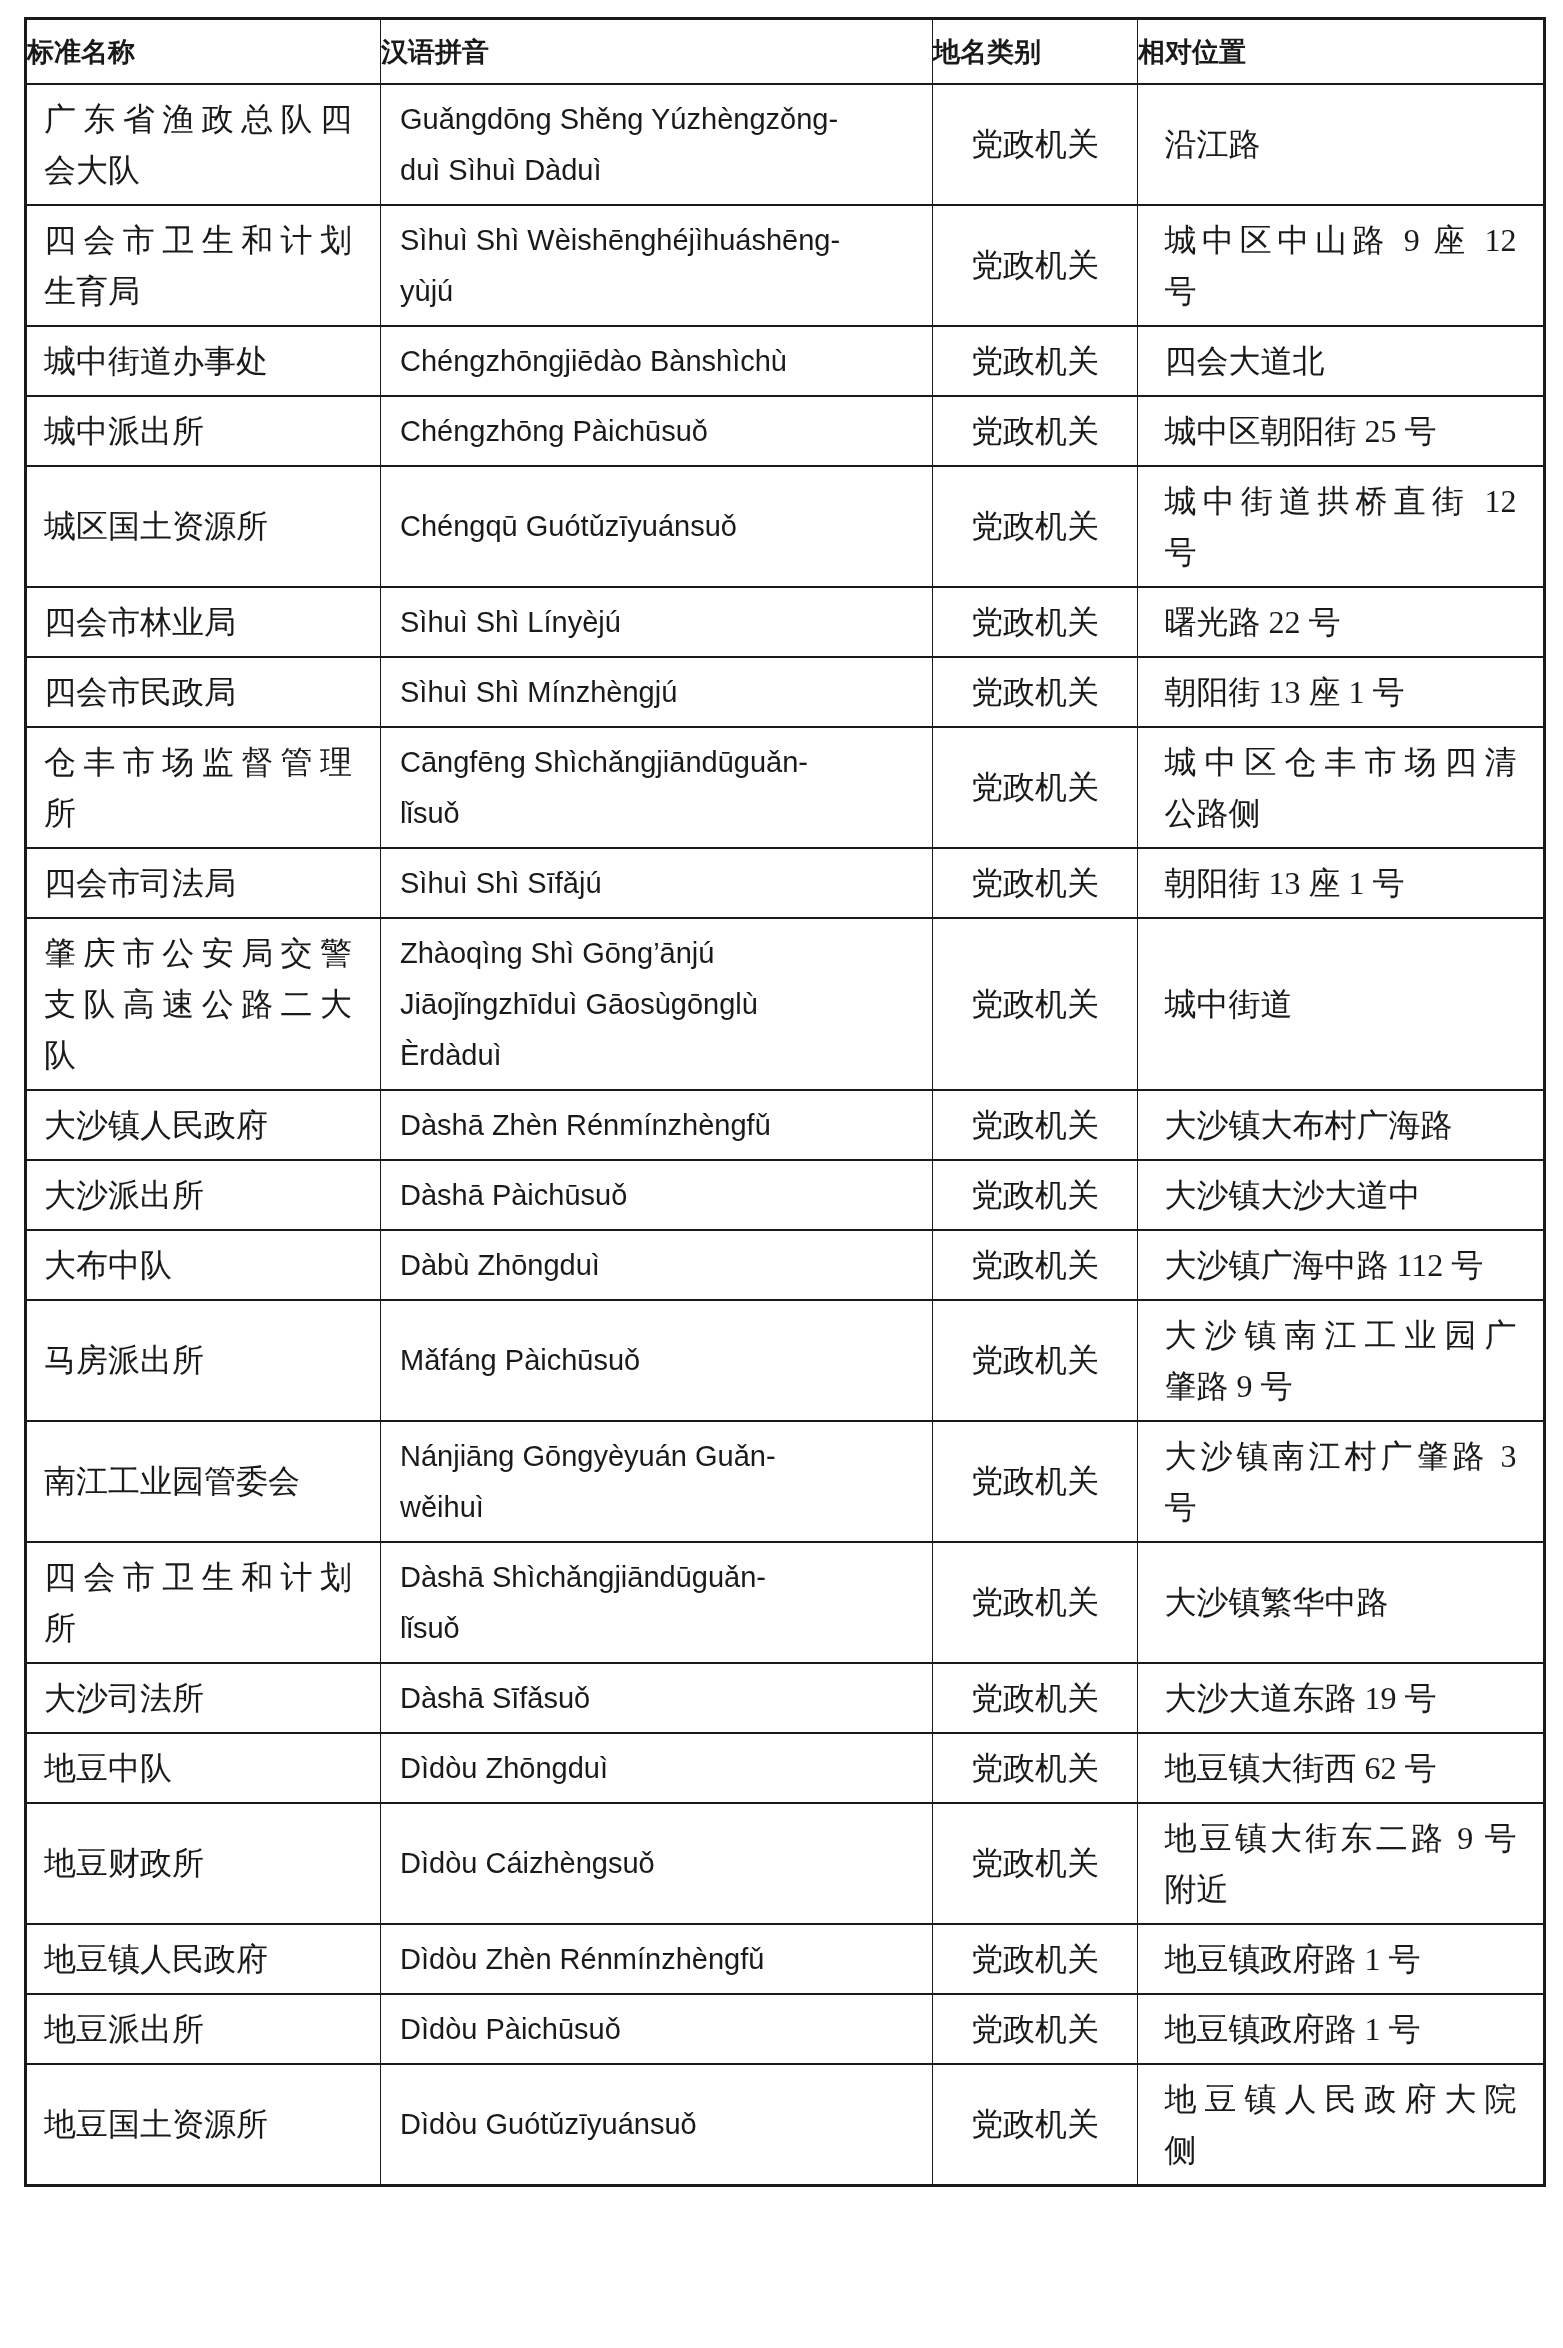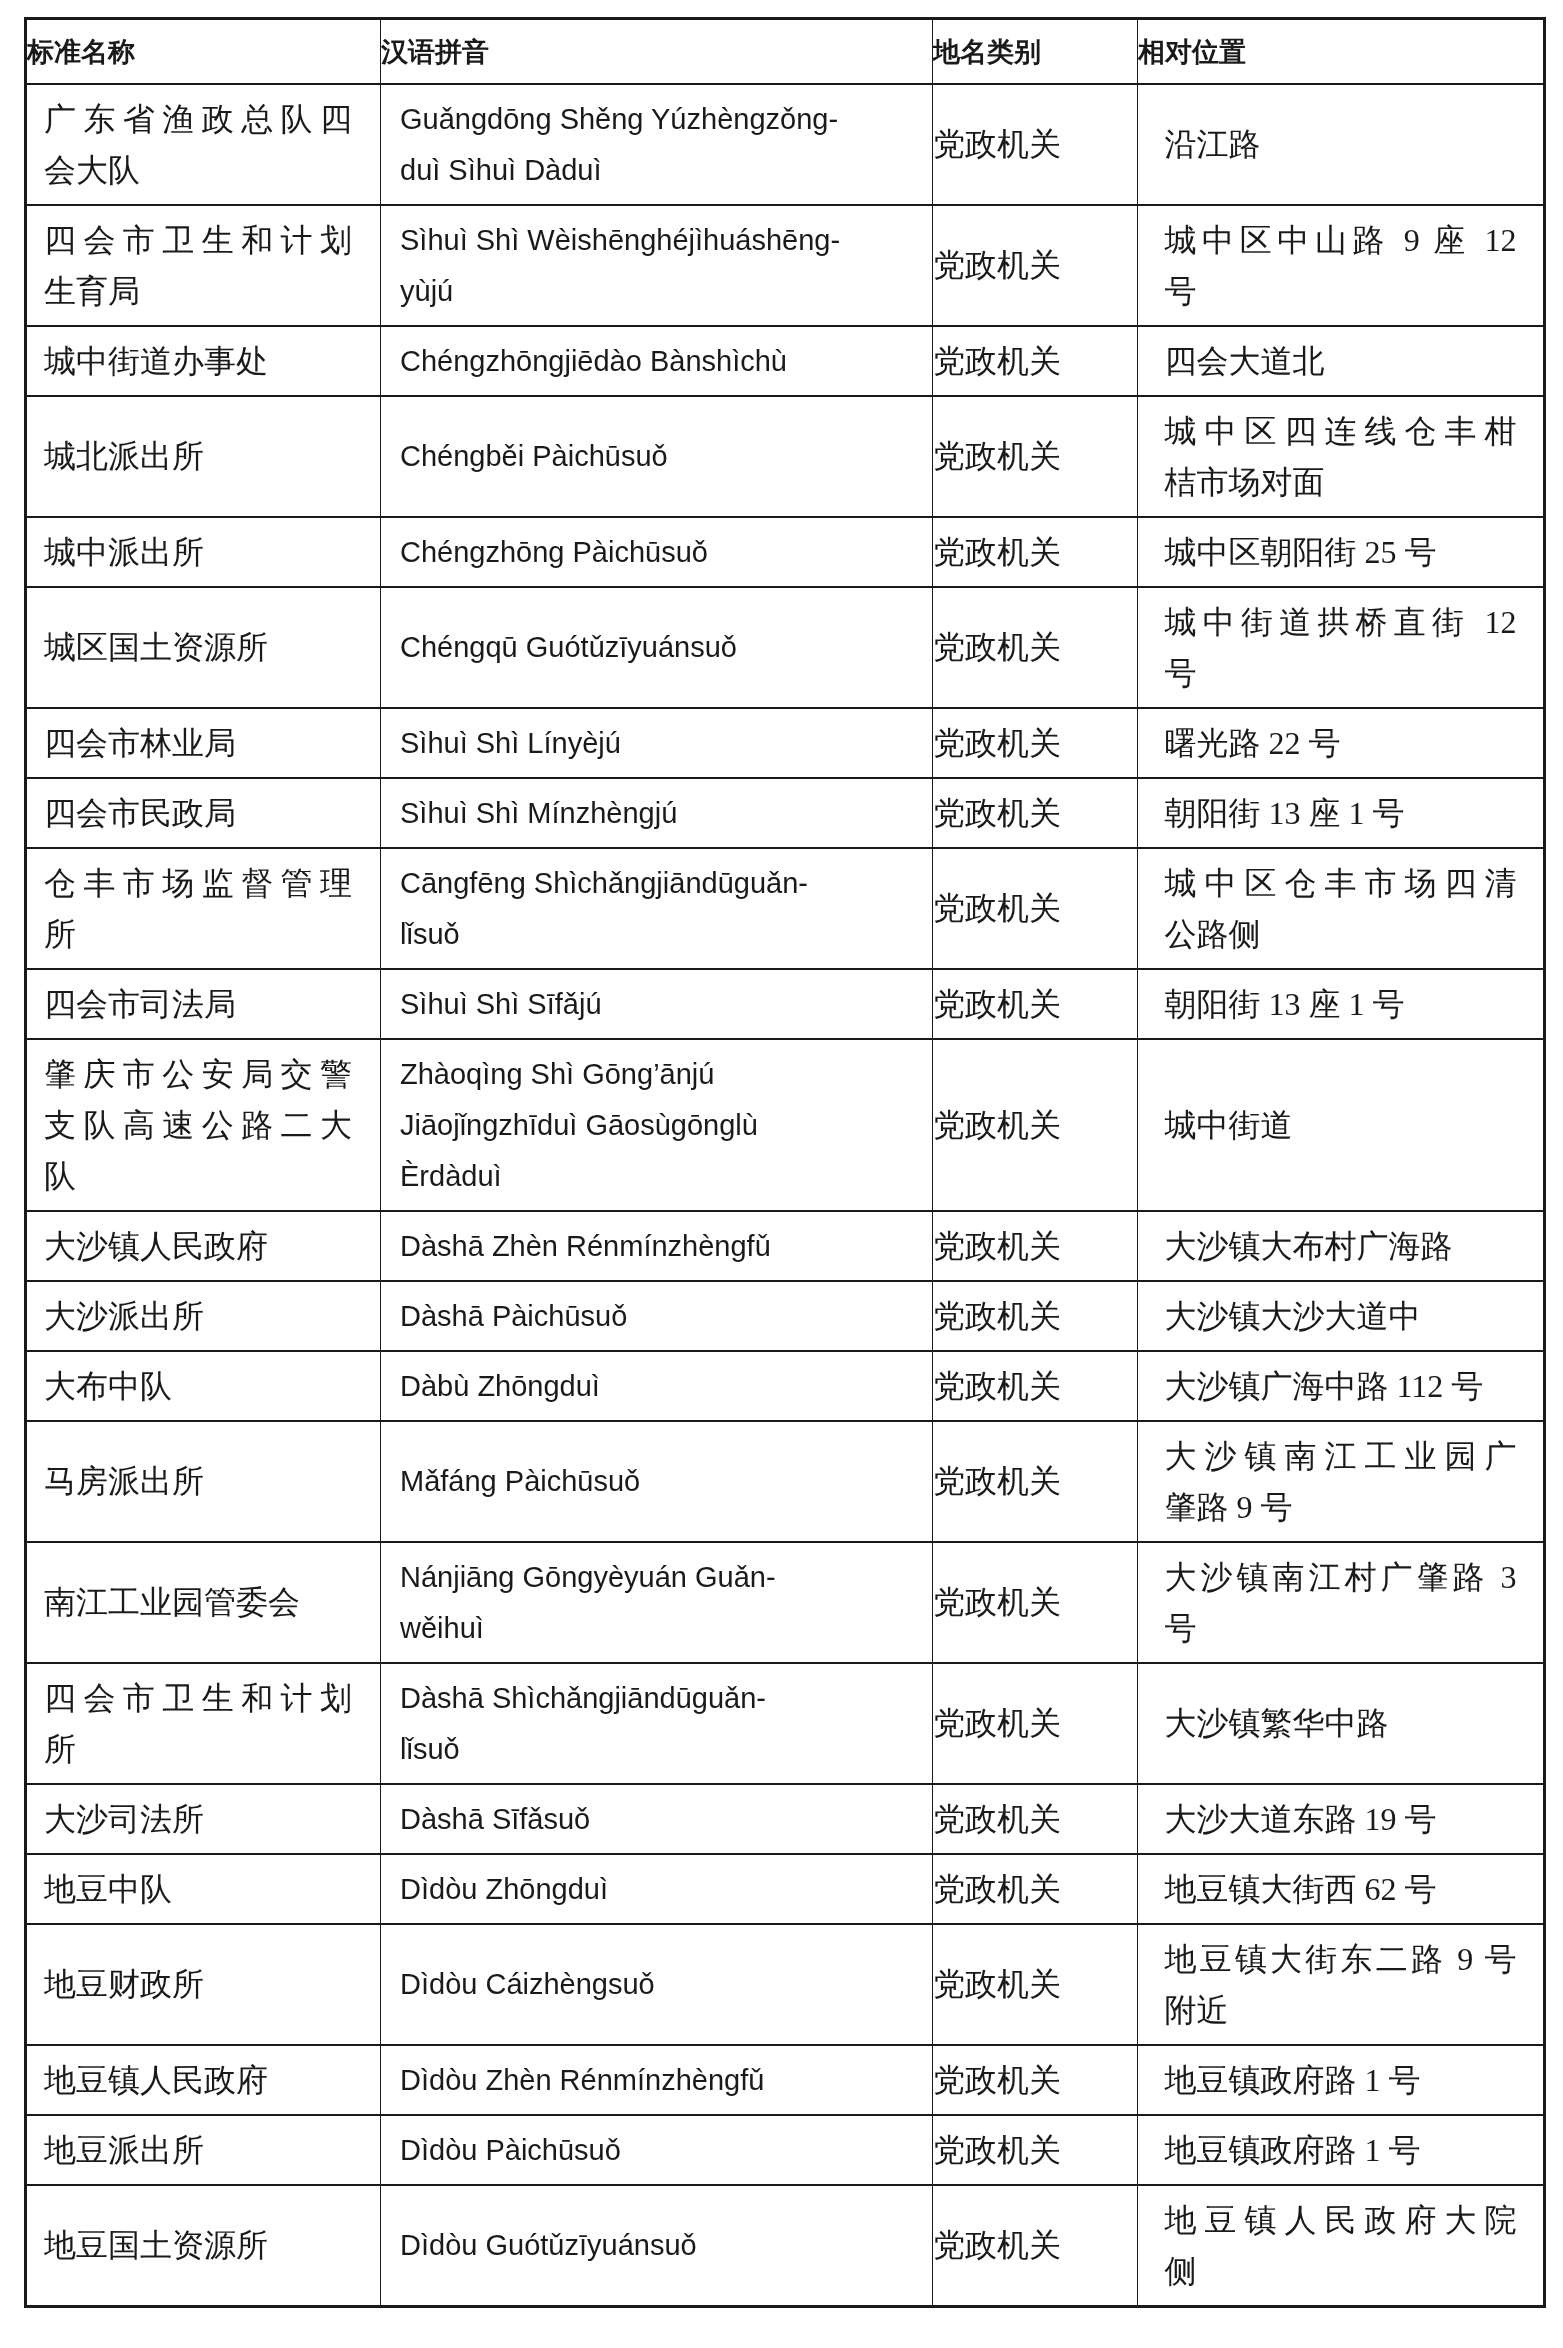--- a/index.html
+++ b/index.html
@@ -46,7 +46,7 @@
     text-align:left;
     padding-left:19px;padding-right:9.5px;margin-left:46px;
   }
-  .c-cat{text-align:left}
+  .c-cat{text-align:center}
   .c-loc{text-align:left;padding-left:26.5px;padding-right:26.5px}
   
   .jfull{text-align:justify;text-align-last:justify}

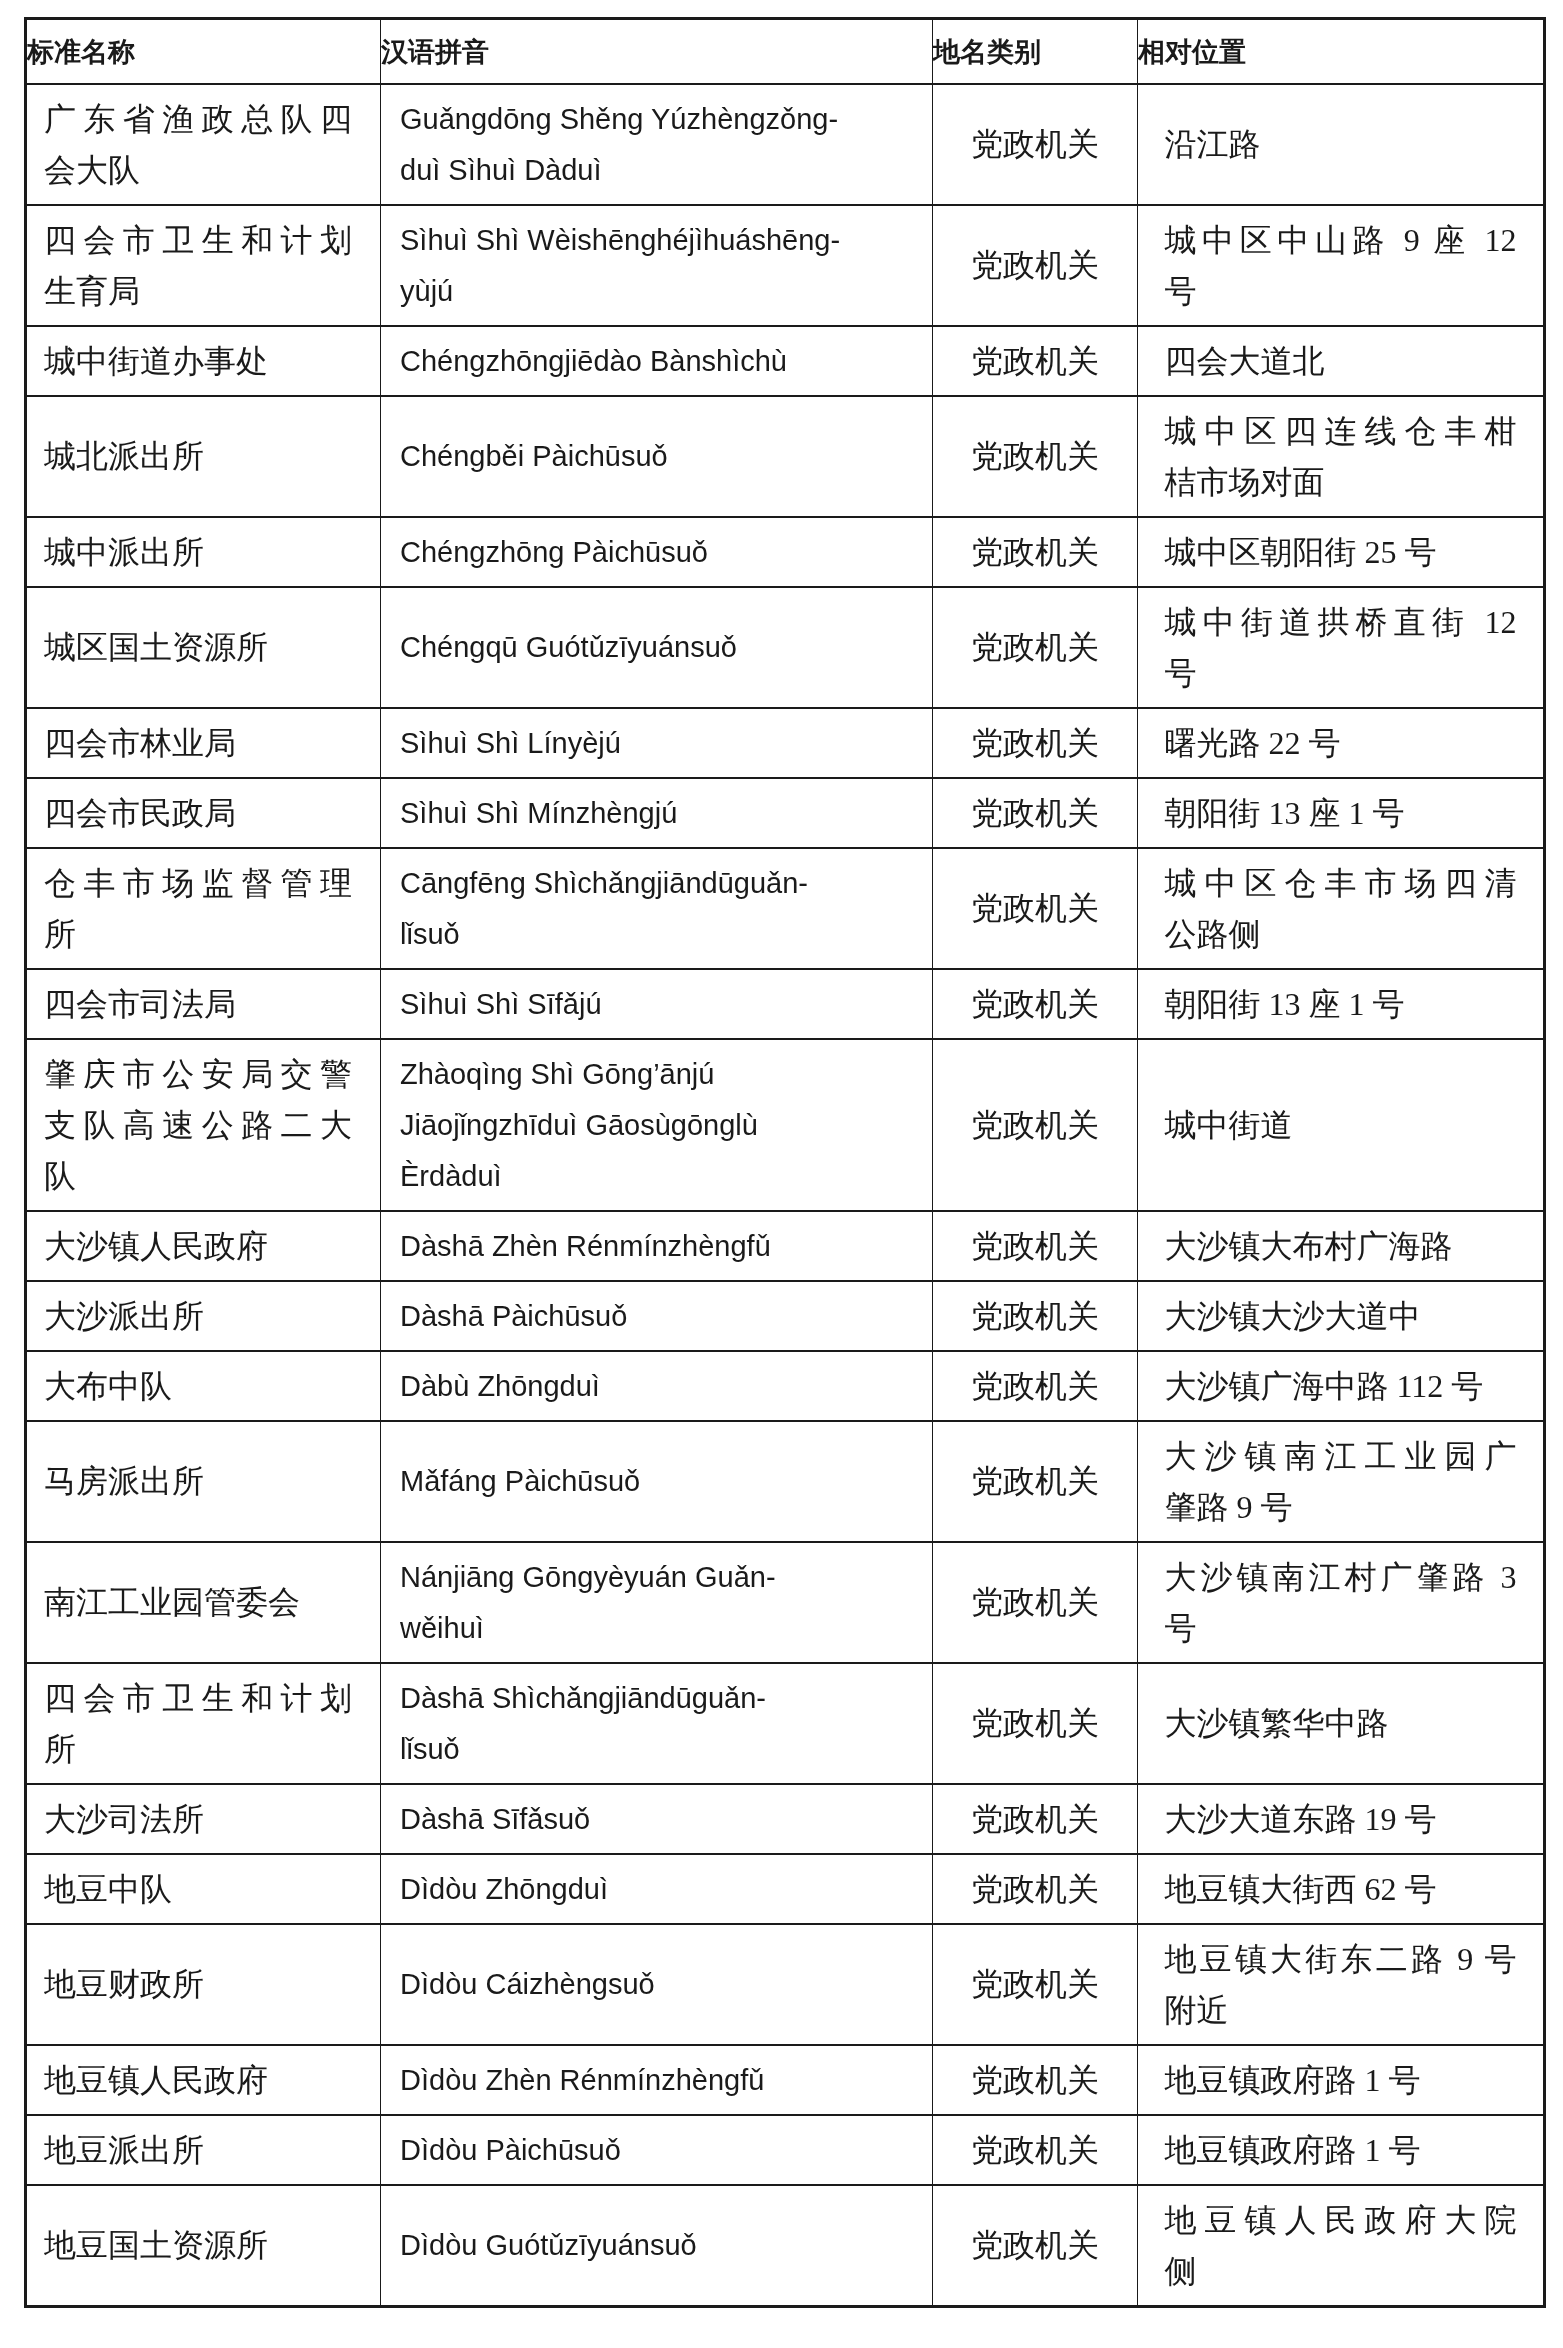--- a/index.html
+++ b/index.html
@@ -105,15 +105,6 @@
         <td class="c-loc justify">四会大道北</td>
       </tr>
       <tr>
-        <td class="c-name justify">城北派出所</td>
-        <td class="c-pinyin">Chéngběi Pàichūsuǒ</td>
-        <td class="c-cat">党政机关</td>
-        <td class="c-loc justify">
-            <div class="jfull">城中区四连线仓丰柑</div>
-            <div>桔市场对面</div>
-          </td>
-      </tr>
-      <tr>
         <td class="c-name justify">城中派出所</td>
         <td class="c-pinyin">Chéngzhōng Pàichūsuǒ</td>
         <td class="c-cat">党政机关</td>

